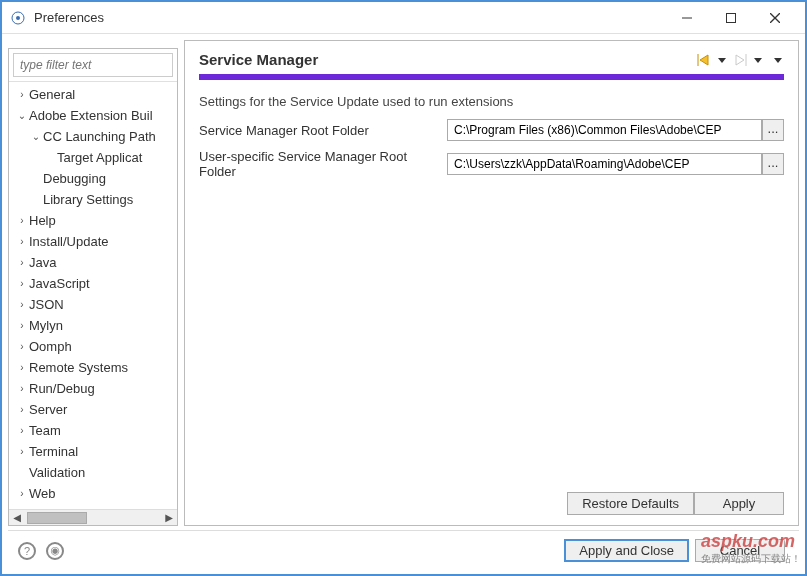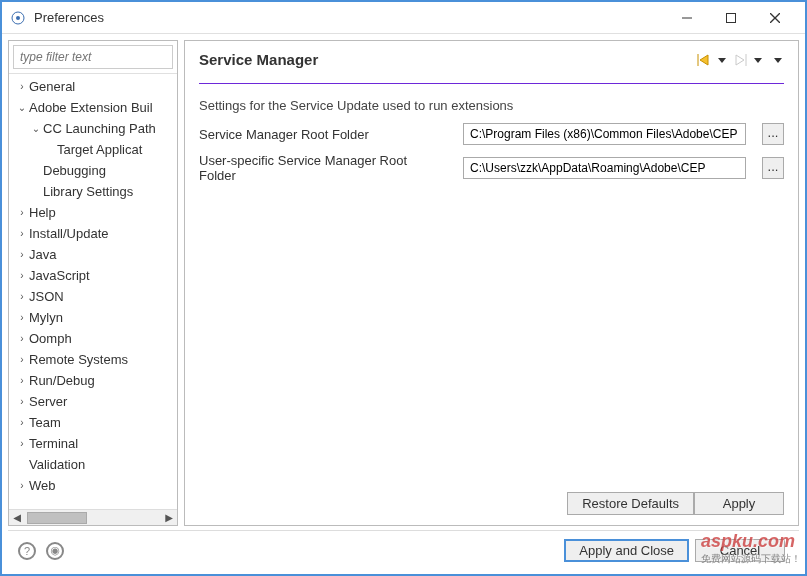--- a/index.html
+++ b/index.html
@@ -11,7 +11,7 @@
 .titlebar .ctrl { width: 44px; height: 28px; display: flex; align-items: center; justify-content: center; cursor: pointer; }
 .body { flex: 1; display: flex; flex-direction: column; padding: 6px; overflow: hidden; }
 .main { flex: 1; display: flex; overflow: hidden; }
-.sidebar { width: 170px; display: flex; flex-direction: column; border: 1px solid #bbb; }
+.sidebar { width: 170px; display: flex; flex-direction: column; border: 1px solid #bbb; margin-top: 8px; }
 .filter { padding: 4px; border-bottom: 1px solid #e0e0e0; }
 .filter input { width: 100%; padding: 4px 6px; border: 1px solid #ccc; font-size: 12px; color: #888; font-style: italic; }
 .tree-wrap { flex: 1; overflow: hidden; position: relative; display: flex; }

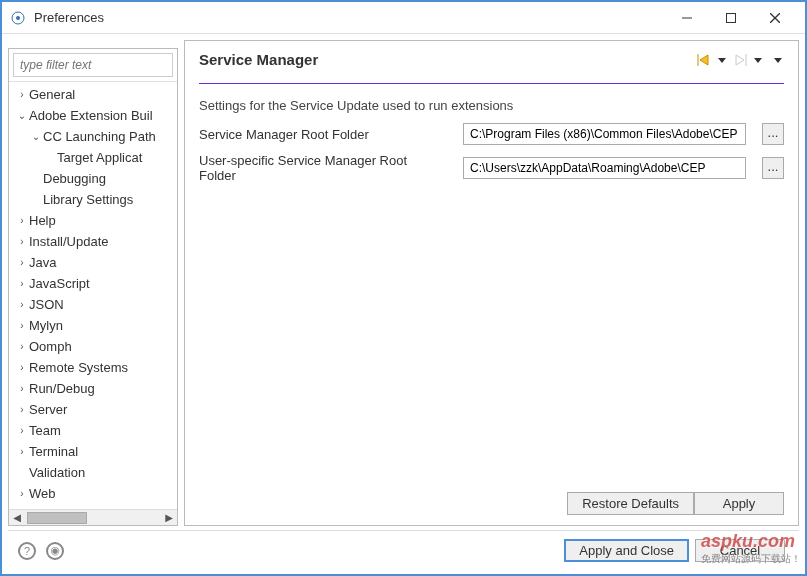--- a/index.html
+++ b/index.html
@@ -28,7 +28,7 @@
 .hscroll .arrow { width: 16px; text-align: center; color: #555; font-size: 10px; cursor: pointer; }
 .hscroll .thumb { flex: 0 0 60px; height: 12px; background: #c0c0c0; border: 1px solid #aaa; margin-left: 2px; cursor: pointer; }
 .content { flex: 1; border: 1px solid #bbb; margin-left: 6px; padding: 10px 14px; display: flex; flex-direction: column; position: relative; }
-.content-header { display: flex; align-items: center; padding-bottom: 15px; border-bottom: 1px solid #6d28d9; }
+.content-header { display: flex; align-items: center; padding-bottom: 6px; border-bottom: 6px solid #6d28d9; }
 .content-header h2 { font-size: 15px; font-weight: bold; flex: 1; }
 .nav-btn { display: inline-flex; align-items: center; cursor: pointer; padding: 0 2px; }
 .content-desc { padding: 14px 0 10px 0; color: #444; }

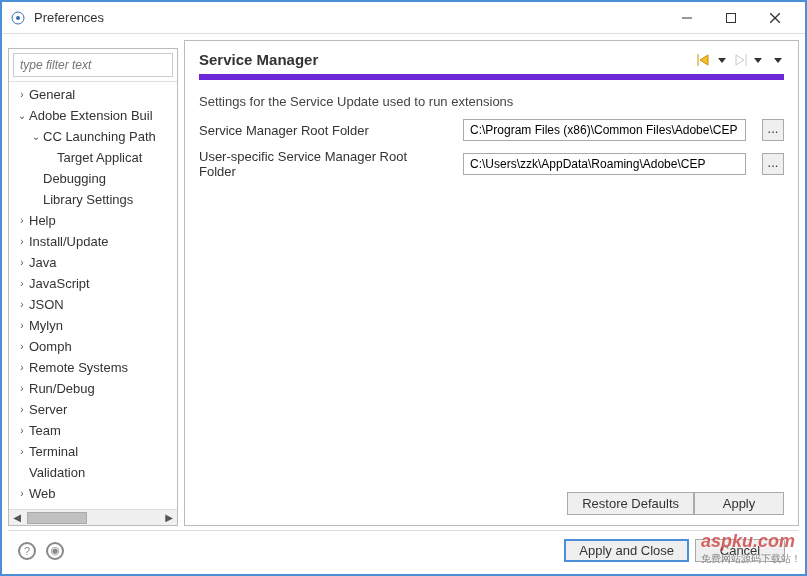--- a/index.html
+++ b/index.html
@@ -32,7 +32,7 @@
 .content-header h2 { font-size: 15px; font-weight: bold; flex: 1; }
 .nav-btn { display: inline-flex; align-items: center; cursor: pointer; padding: 0 2px; }
 .content-desc { padding: 14px 0 10px 0; color: #444; }
-.form-row { display: flex; align-items: center; margin-bottom: 8px; gap: 16px; }
+.form-row { display: flex; align-items: center; margin-bottom: 8px; gap: 0; }
 .form-row label { width: 248px; }
 .form-row input { flex: 1; padding: 3px 6px; border: 1px solid #aaa; font-size: 12px; }
 .browse-btn { width: 22px; height: 22px; border: 1px solid #aaa; background: #efefef; cursor: pointer; text-align: center; line-height: 18px; }

